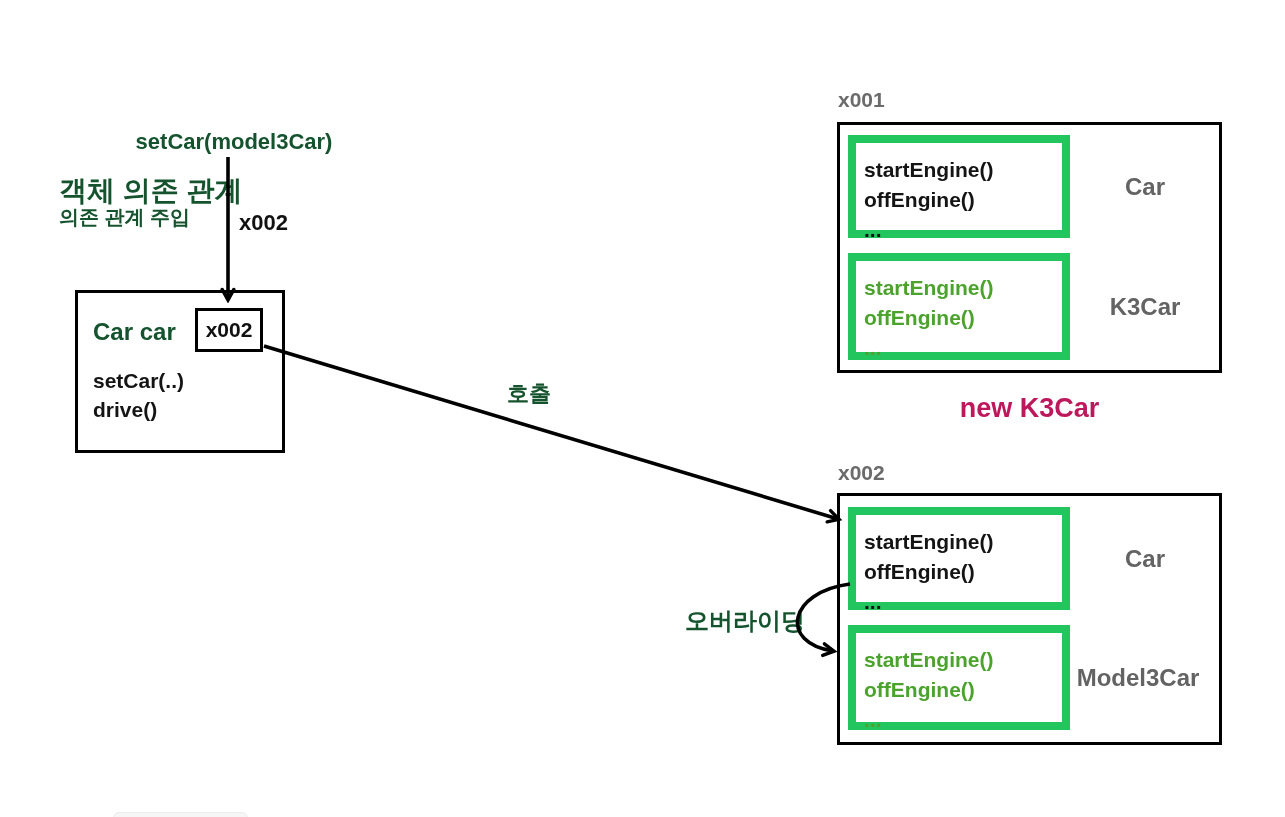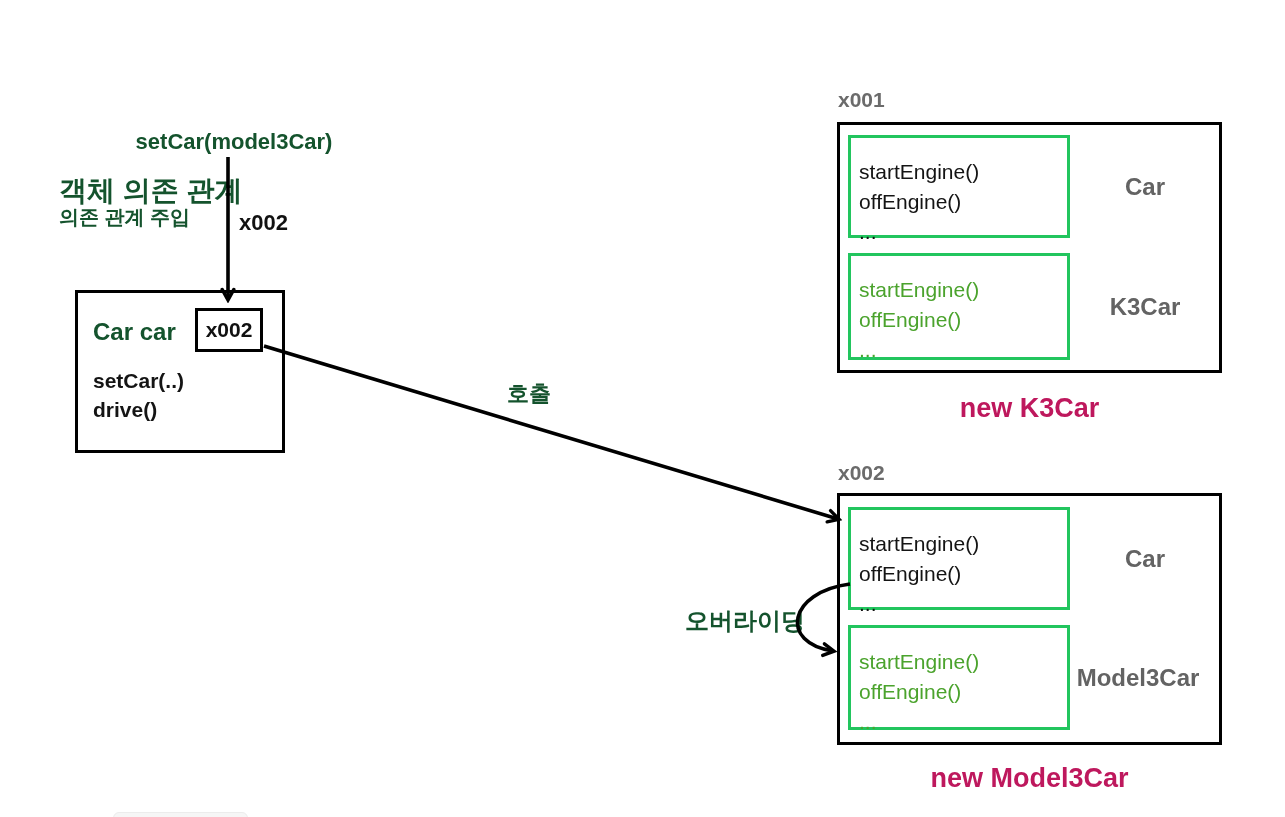--- a/index.html
+++ b/index.html
@@ -13,8 +13,8 @@
 
   
   .frame   { position:absolute; border:3px solid #000; background:#fff; box-sizing:border-box; }
-  .methods { position:absolute; border:3px solid #22c55e; background:#fff; box-sizing:border-box;
-             padding:19px 0 0 8px; font-size:21px; font-weight:400; line-height:30px; color:#141414; }
+  .methods { position:absolute; border:8px solid #22c55e; background:#fff; box-sizing:border-box;
+             padding:12px 0 0 8px; font-size:21px; font-weight:700; line-height:30px; color:#141414; }
   .methods.green { color:#4ba32d; }
   .type-label { position:absolute; display:flex; align-items:center; justify-content:center;
                 font-size:24px; font-weight:bold; color:#636363; }

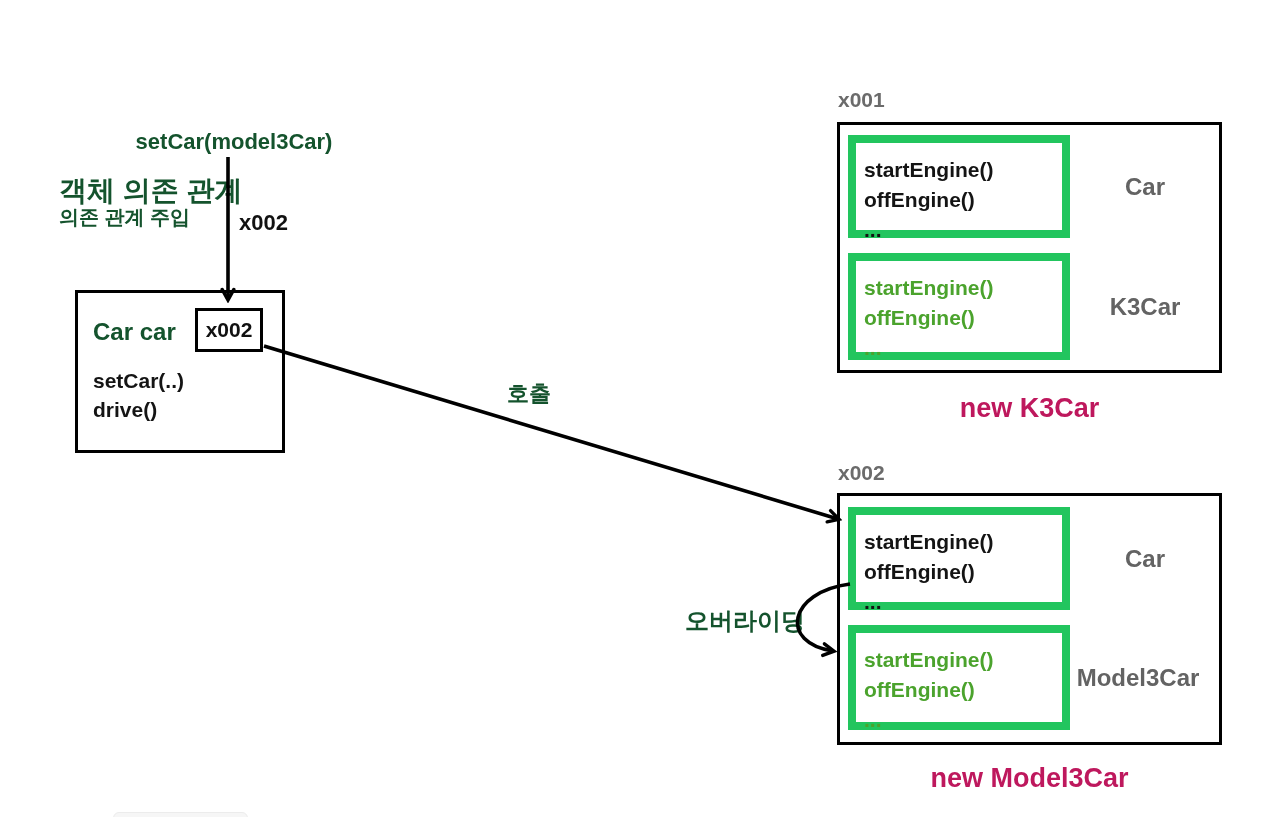--- a/index.html
+++ b/index.html
@@ -96,7 +96,6 @@
   <div class="type-label" style="left:1070px; top:625px; width:136px; height:105px;">
     <span>Model3Car</span>
   </div>
-  <div class="caption" style="left:837px; top:763px; width:385px;">new Model3Car</div>
 
   <svg class="overlay" width="1285" height="817" viewBox="0 0 1285 817">
     <defs>

